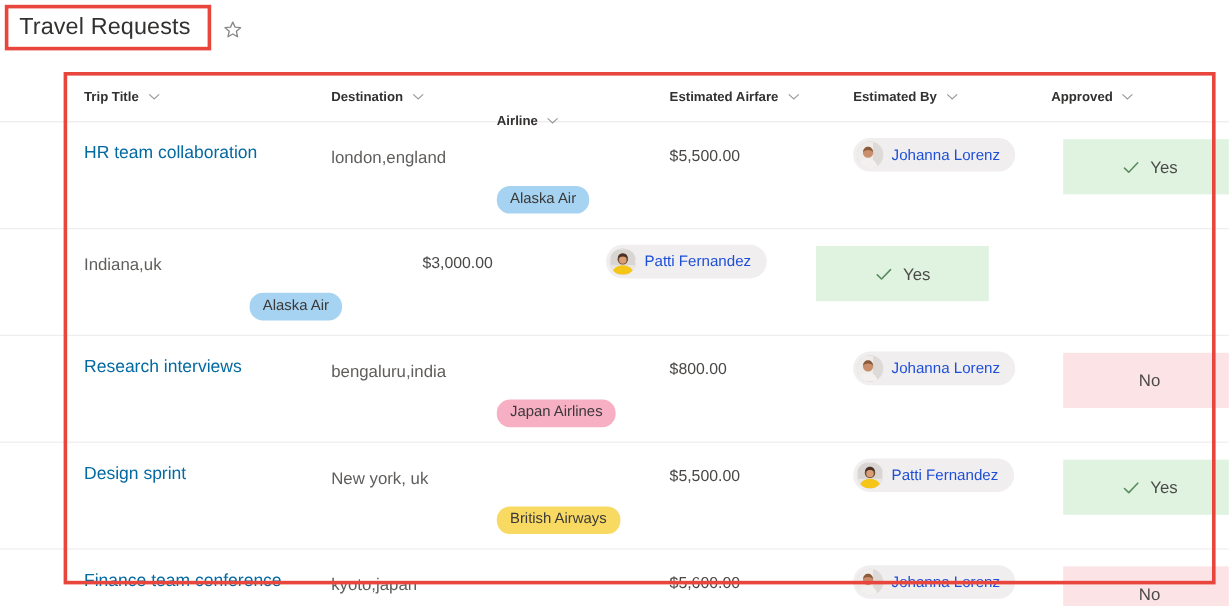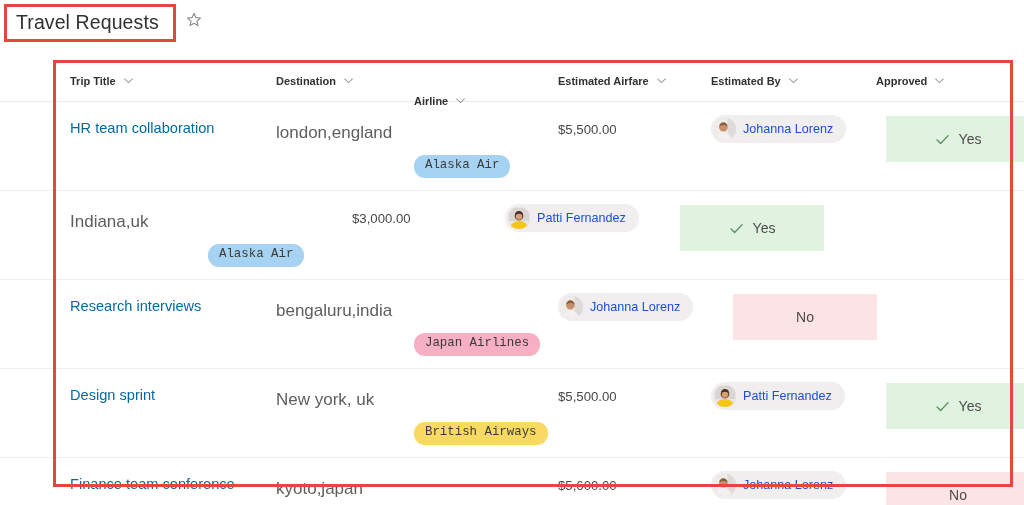--- a/index.html
+++ b/index.html
@@ -26,7 +26,7 @@
     left: 8px;
     top: 8px;
     display: flex;
-    align-items: flex-start;
+    align-items: flex-end;
     gap: 26px;
     padding: 3px 8px 5px 8px;
   }

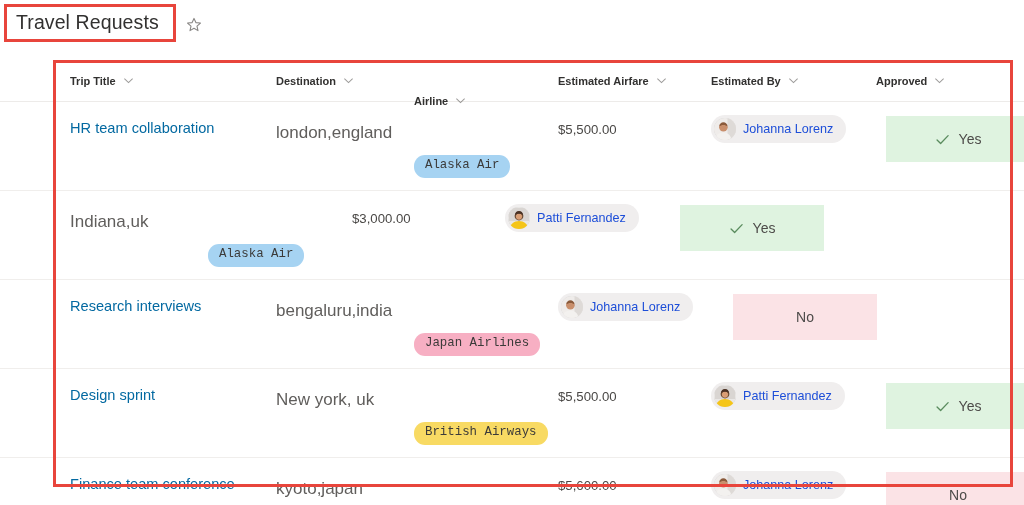--- a/index.html
+++ b/index.html
@@ -111,7 +111,7 @@
     height: 100%;
   }
   .cell.c-title { font-size: 14.6px; color: #0369a1; }
-  .cell.c-dest  { font-size: 17px; color: #605e5c; padding-top: 21px; }
+  .cell.c-dest  { font-size: 14px; color: #605e5c; padding-top: 21px; }
   .cell.c-fare  { font-size: 13.2px; color: #4a4846; padding-top: 20px; }
   .cell.c-air   { padding-top: 13px; }
   .cell.c-req   { padding-top: 13px; }

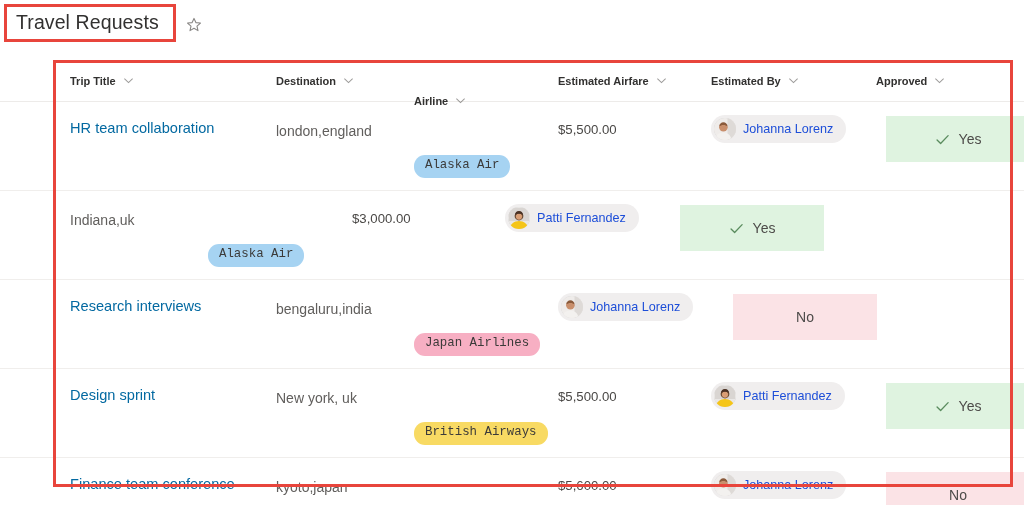--- a/index.html
+++ b/index.html
@@ -125,7 +125,6 @@
     color: #3b3a39;
     line-height: 1.1;
     white-space: nowrap;
-    font-family: Liberation Mono, monospace;
   }
   .pill.blue   { background: #a6d3f2; }
   .pill.pink   { background: #f7afc3; }

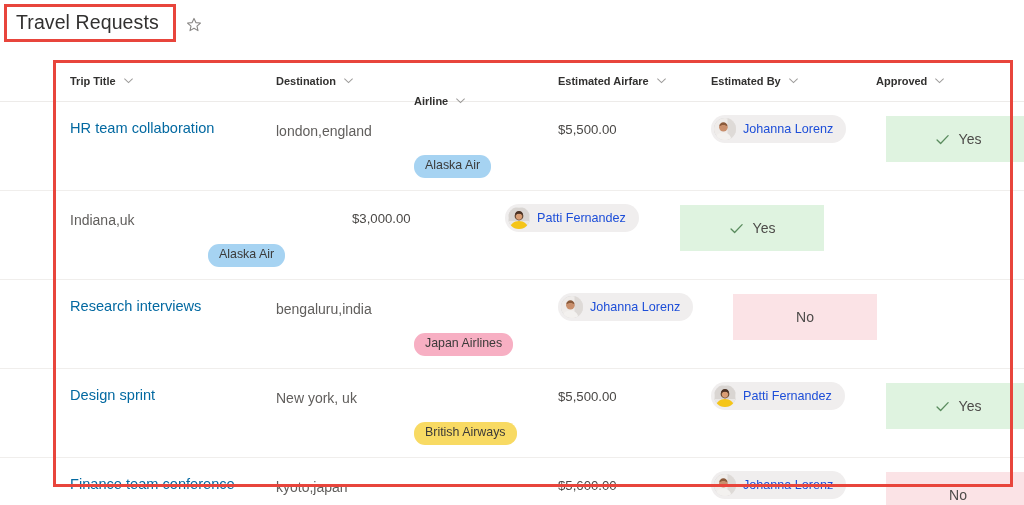--- a/index.html
+++ b/index.html
@@ -312,6 +312,7 @@
           <div class="cell c-title">Research interviews</div>
           <div class="cell c-dest">bengaluru,india</div>
           <div class="cell c-air"><span class="pill pink">Japan Airlines</span></div>
+          <div class="cell c-fare">$800.00</div>
           <div class="cell c-req"><span class="person">
               <span class="avatar">
                 <svg viewBox="0 0 22 22" width="22" height="22">

